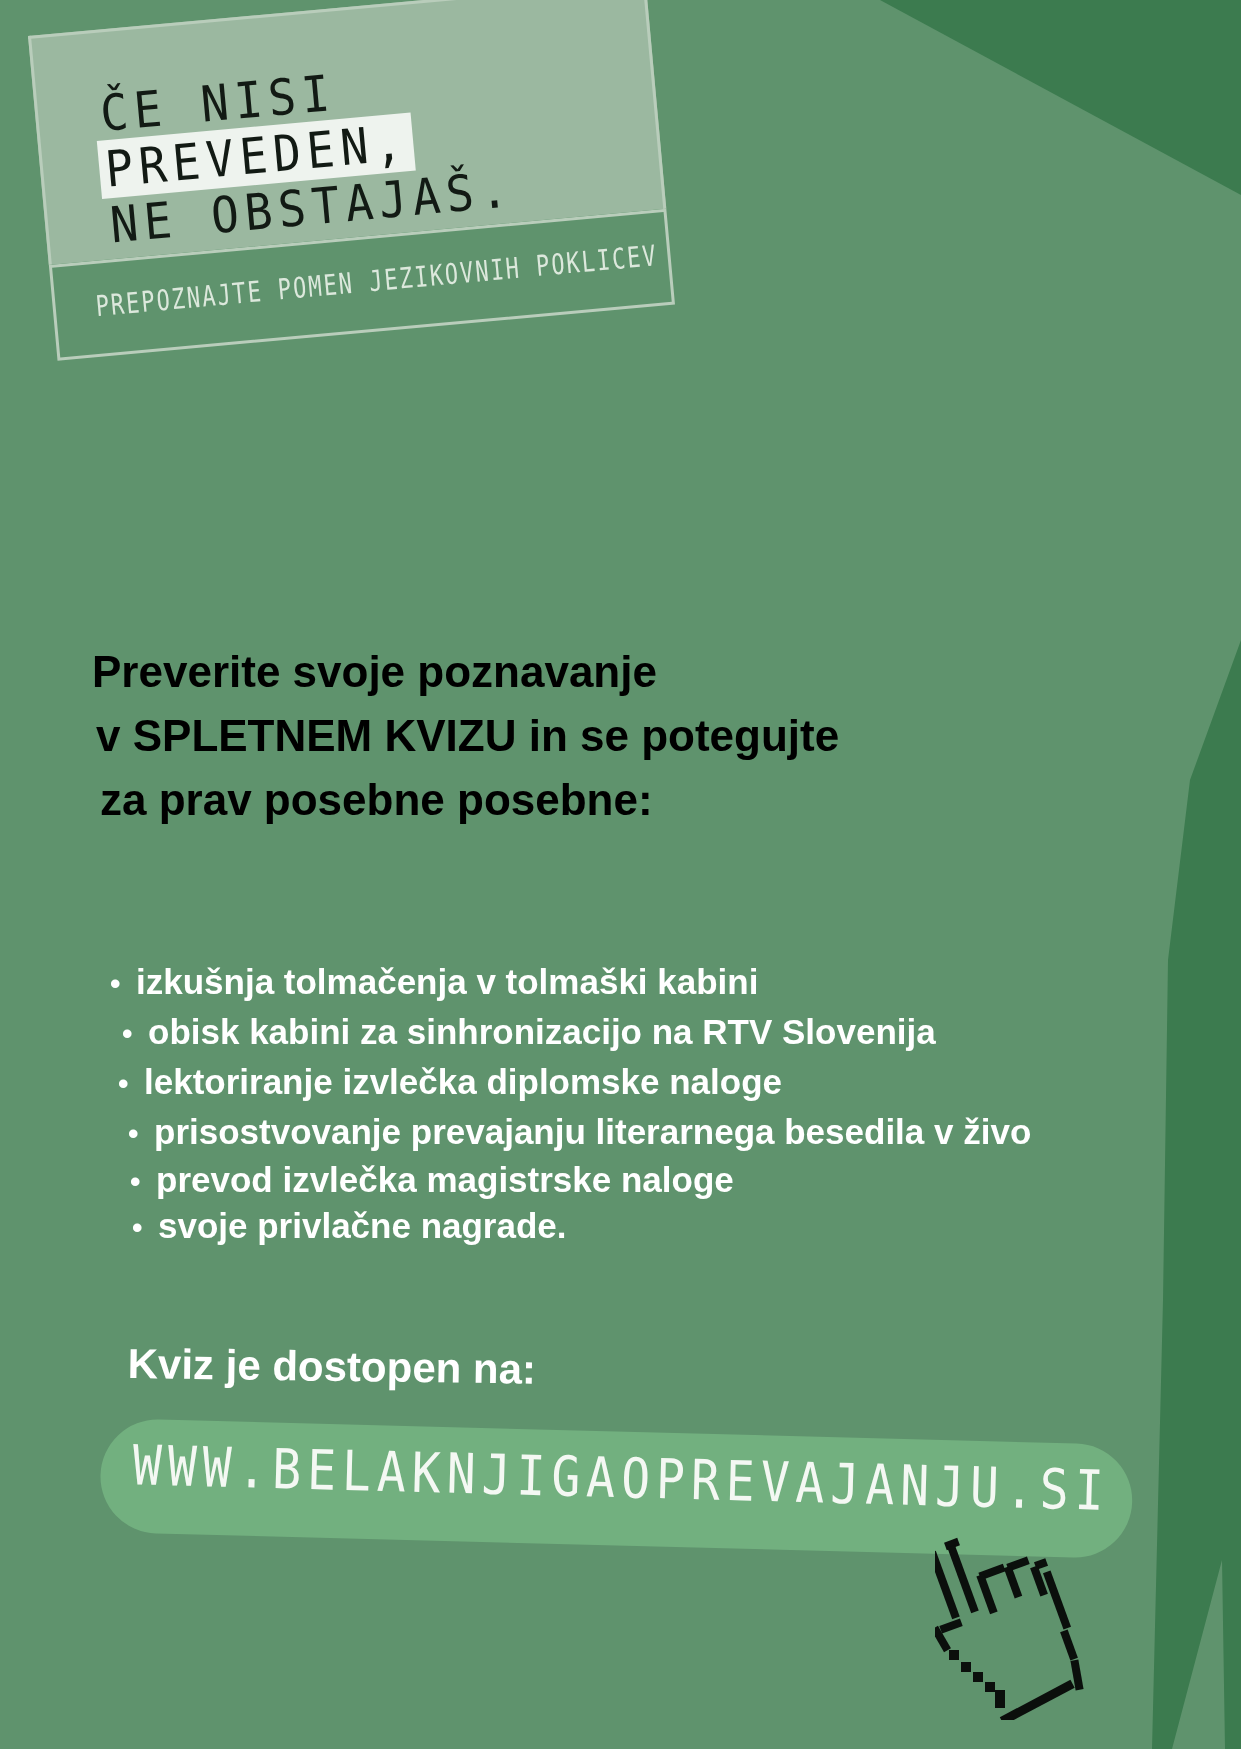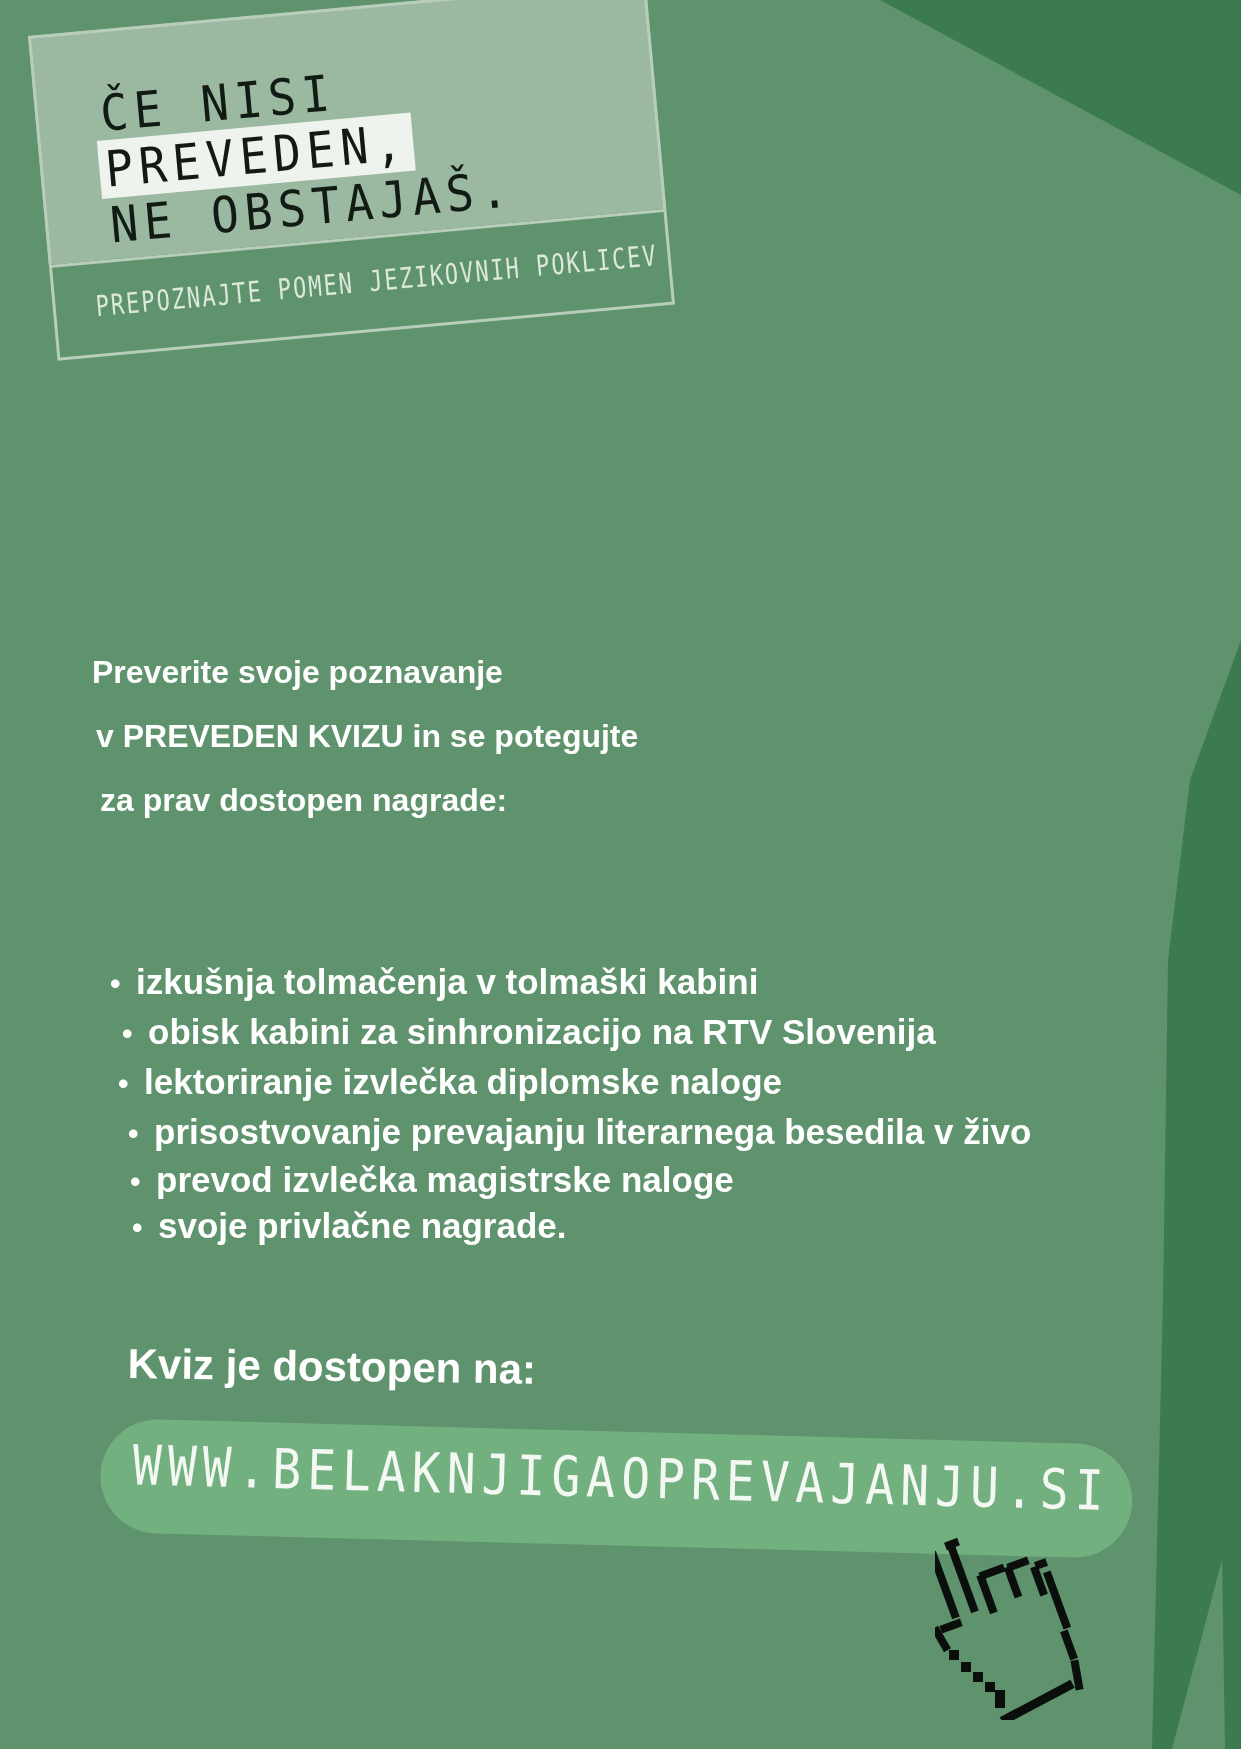--- a/index.html
+++ b/index.html
@@ -46,8 +46,8 @@
       transform: scaleY(1.3);
     }
     .headline {
-      position:absolute; left:92px; top:640px; color:#ffffff;
-      font-size:32px; font-weight:bold; line-height:64px;
+      position:absolute; left:92px; top:640px; color:#000000;
+      font-size:44px; font-weight:bold; line-height:64px;
       font-family:"Liberation Sans Narrow","Liberation Sans", sans-serif;
     }
     .headline div { white-space:nowrap; }

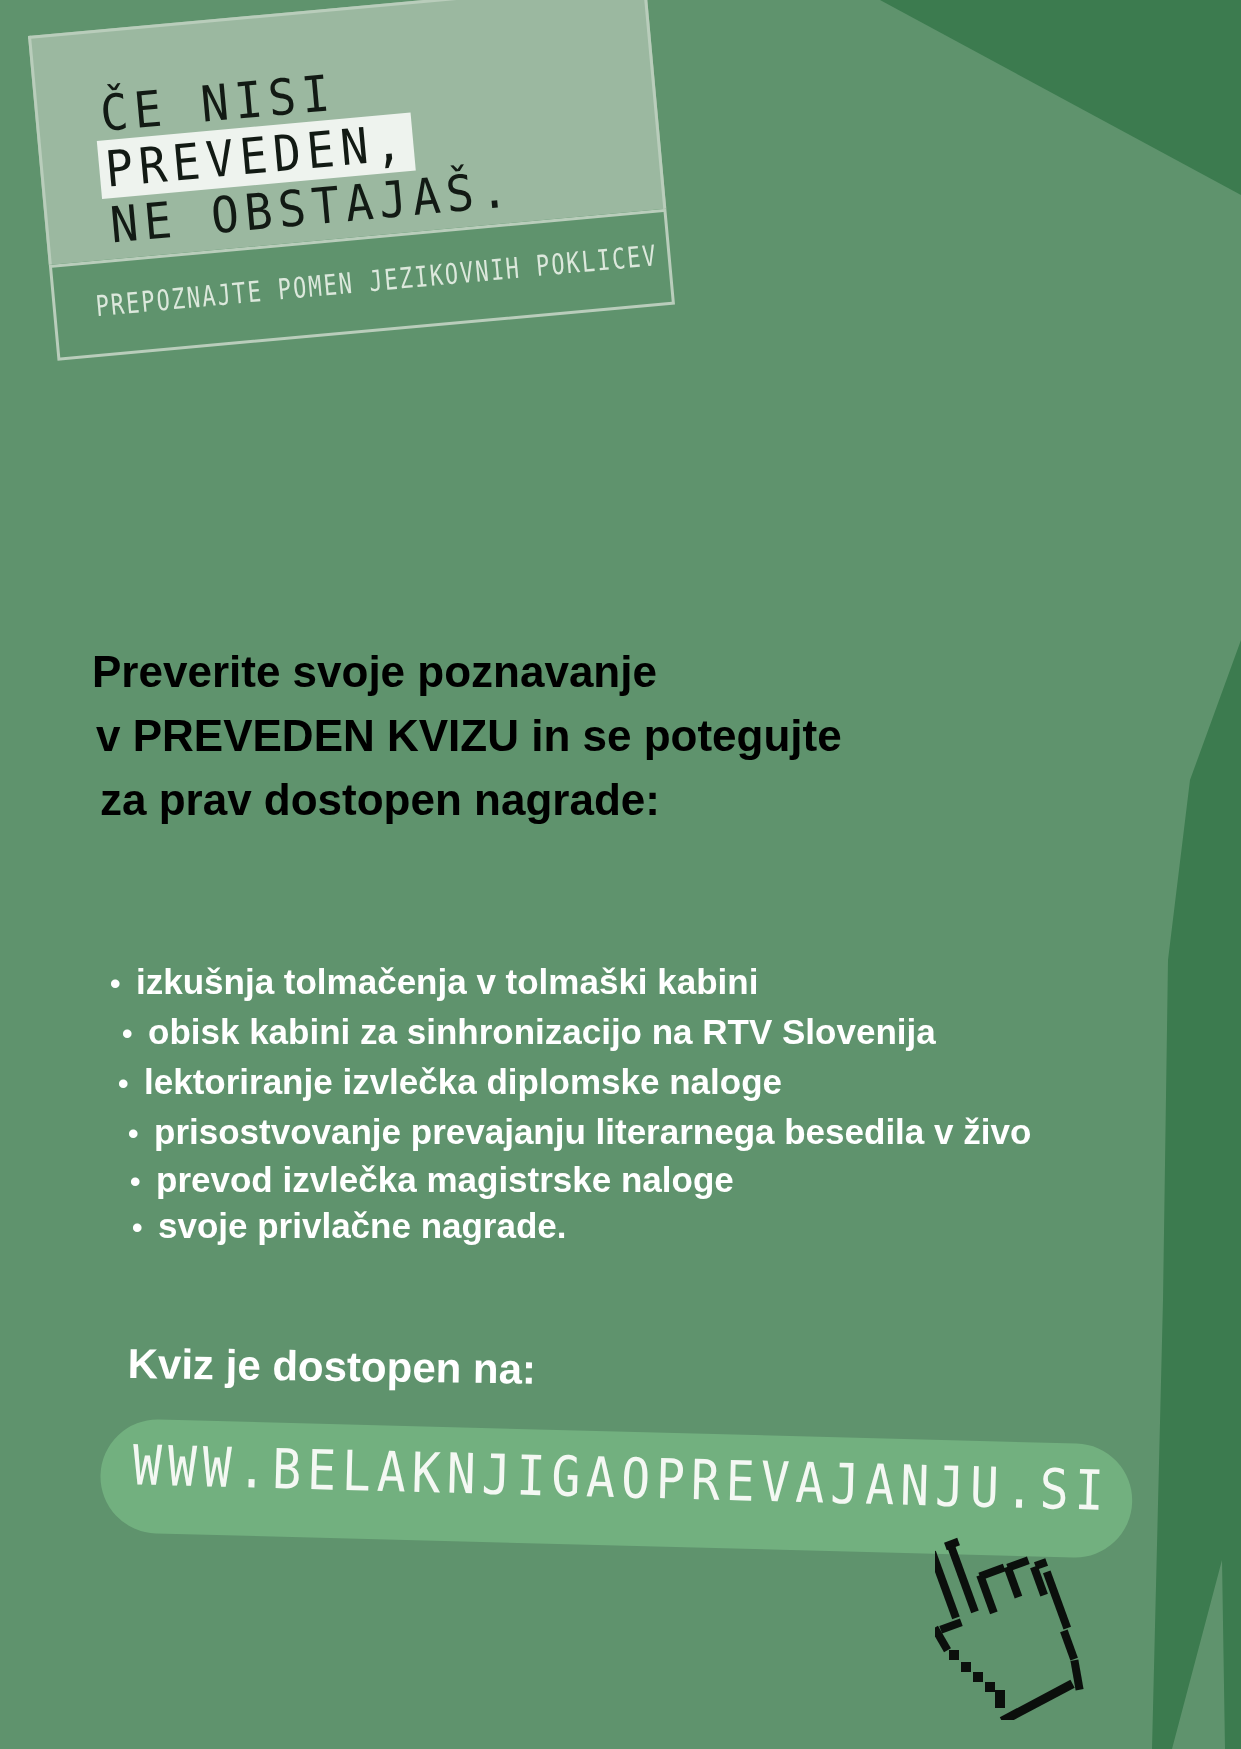--- a/index.html
+++ b/index.html
@@ -95,7 +95,7 @@
 
 <div class="headline">
   <div class="h1">Preverite svoje poznavanje</div>
-  <div class="h3">v PREVEDEN KVIZU in se potegujte</div>
+  <div class="h3">v SPLETNEM KVIZU in se potegujte</div>
   <div class="h4">za prav dostopen nagrade:</div>
 </div>
 

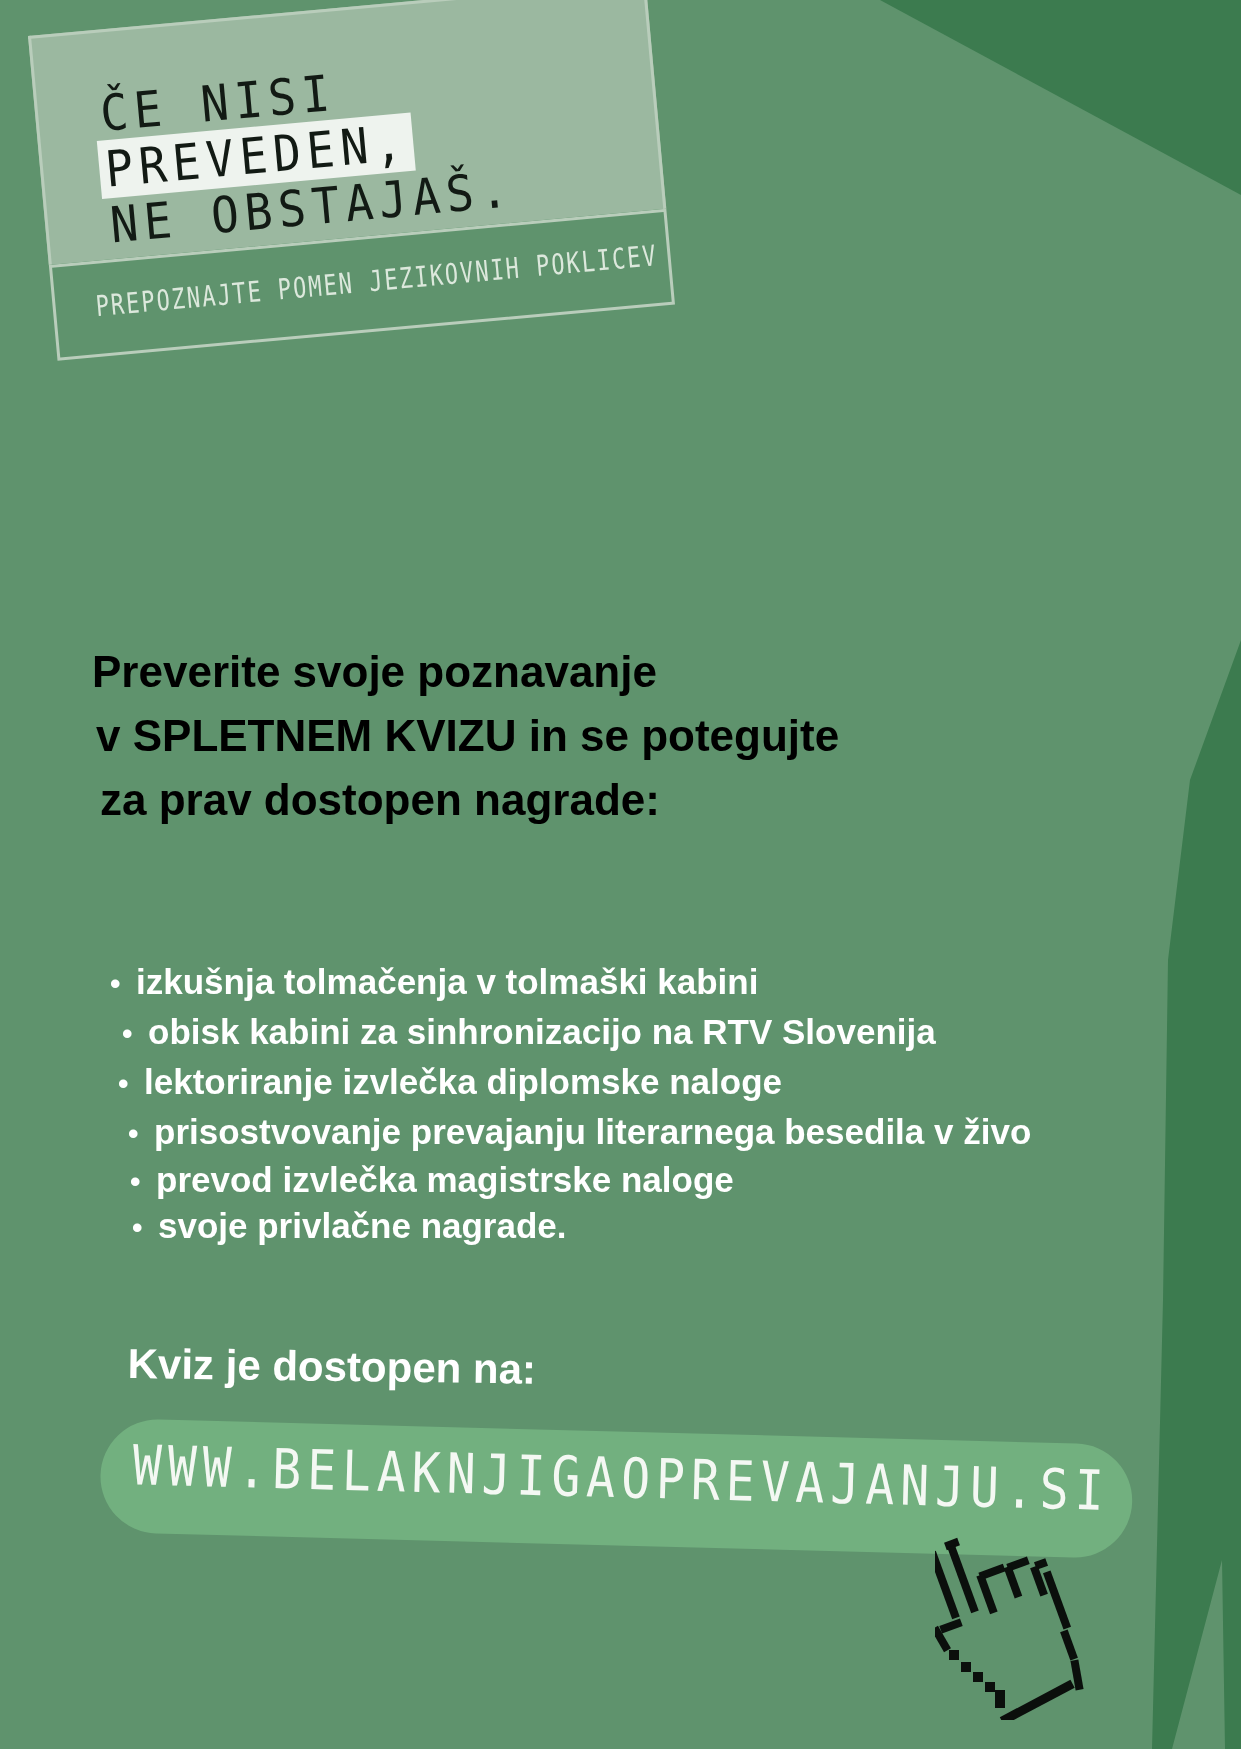--- a/index.html
+++ b/index.html
@@ -96,7 +96,7 @@
 <div class="headline">
   <div class="h1">Preverite svoje poznavanje</div>
   <div class="h3">v SPLETNEM KVIZU in se potegujte</div>
-  <div class="h4">za prav dostopen nagrade:</div>
+  <div class="h4">za prav posebne posebne:</div>
 </div>
 
 <div class="prizes">

